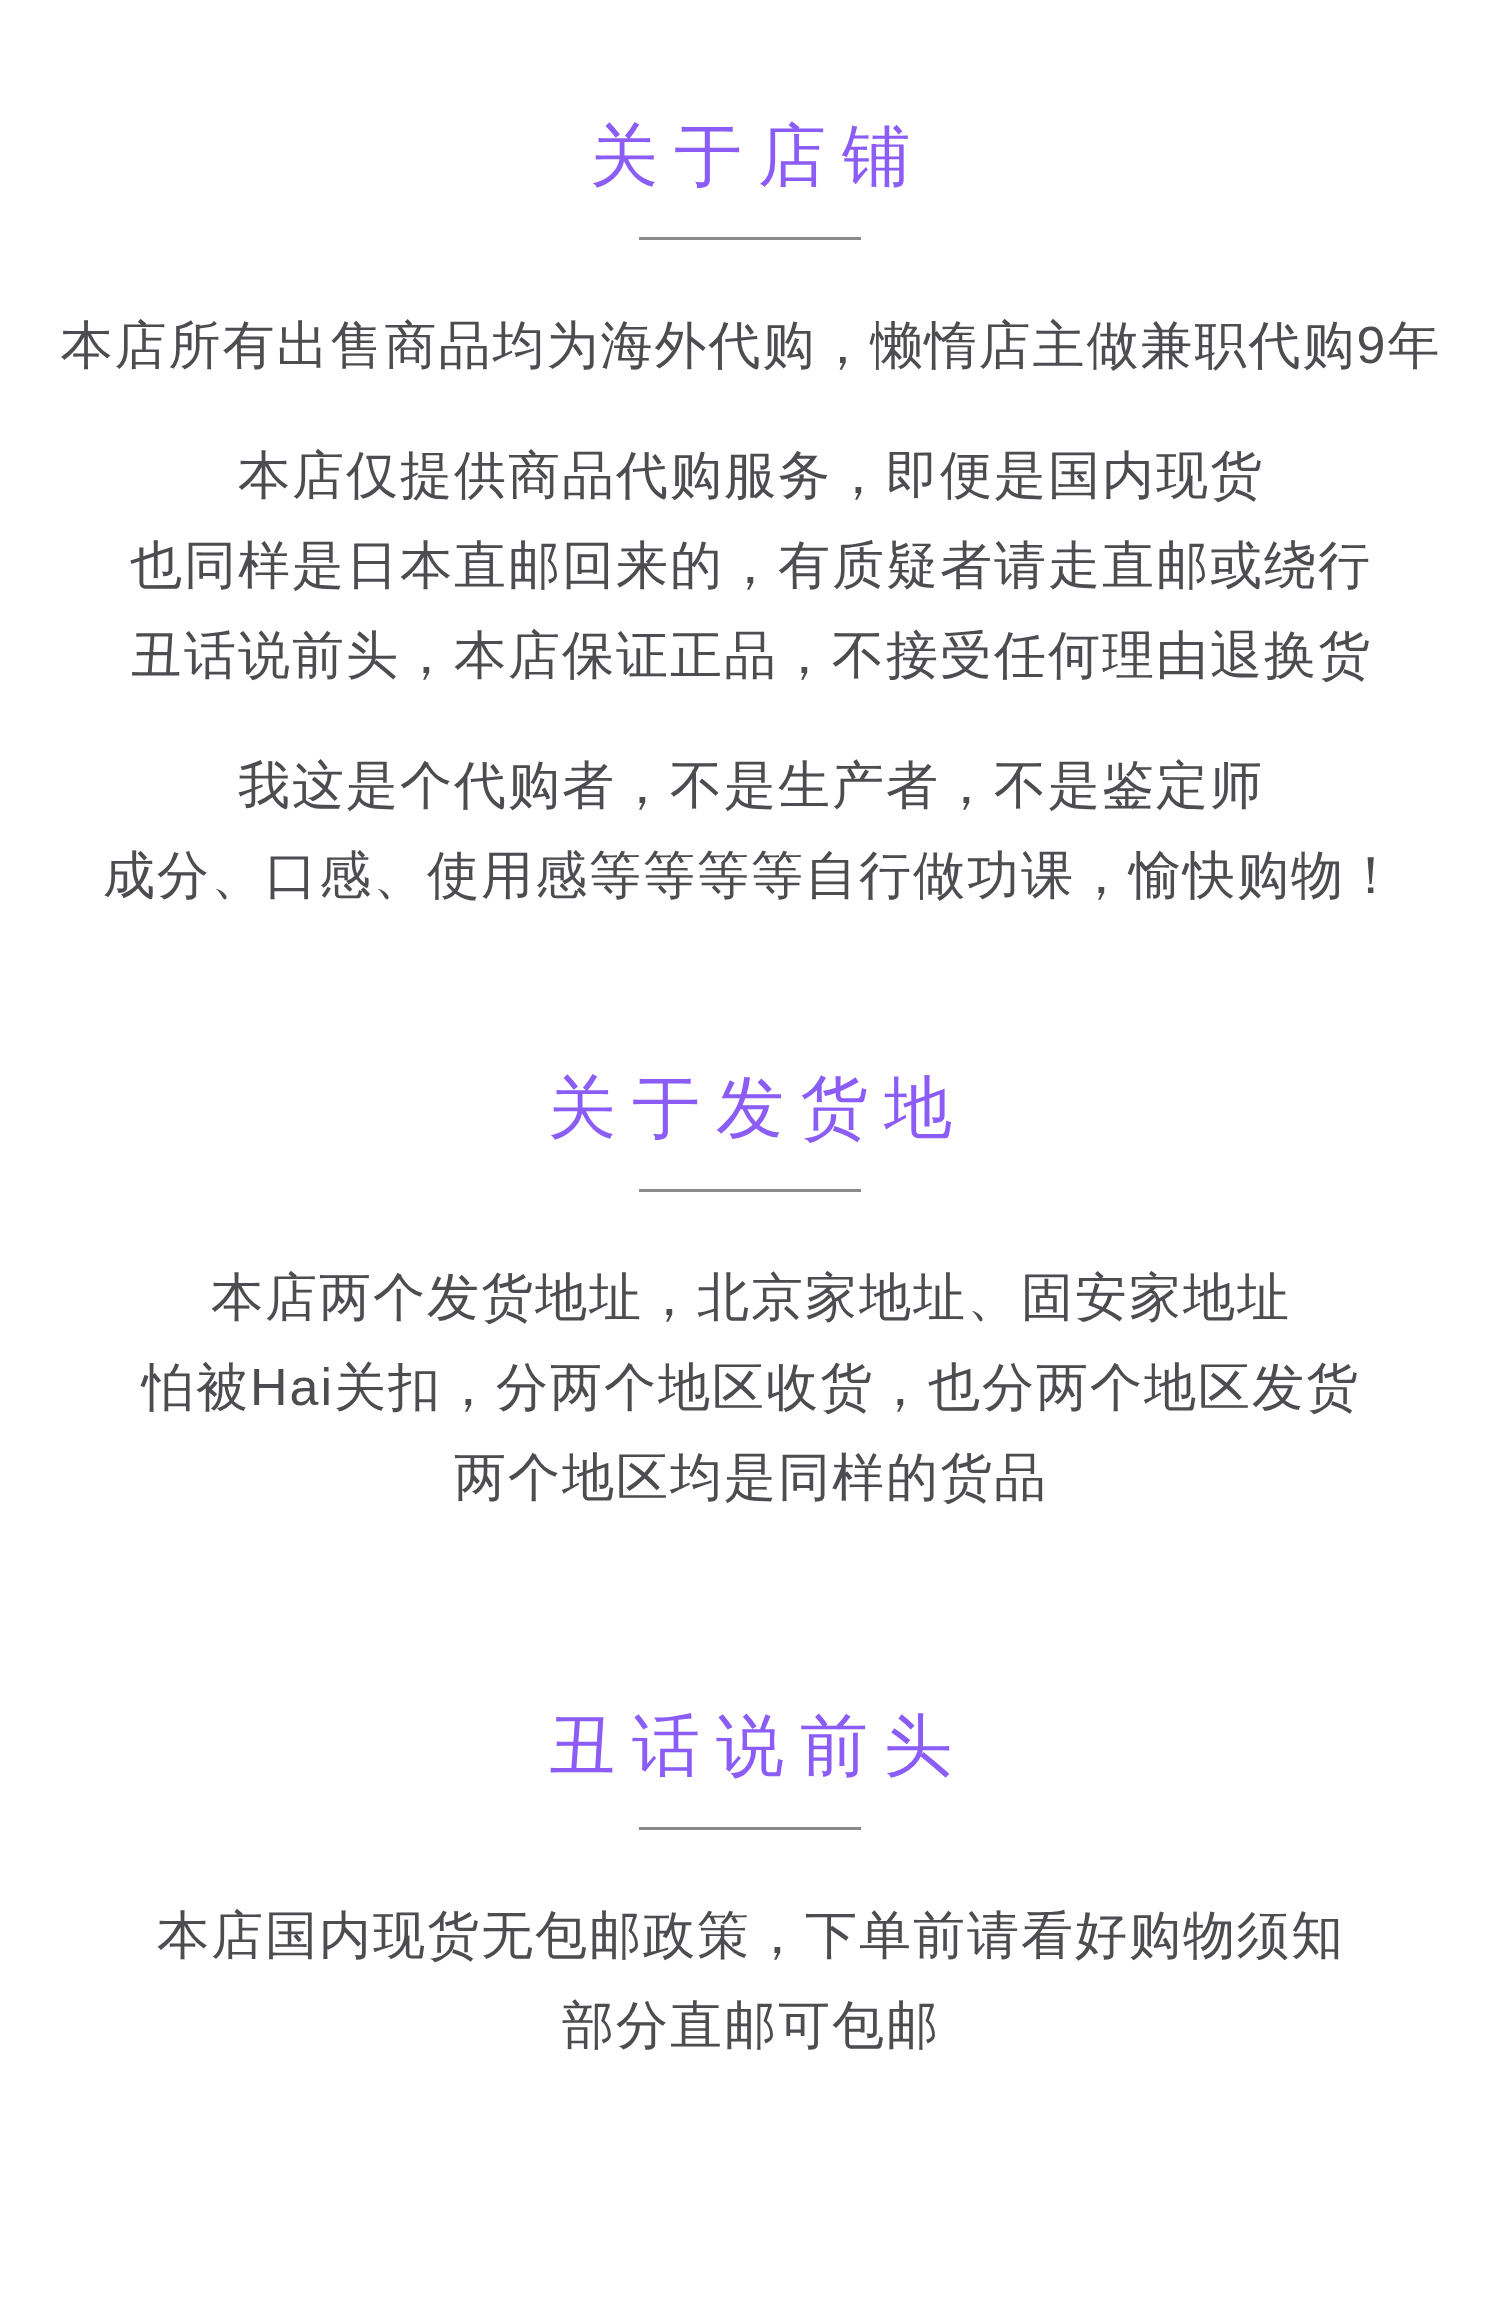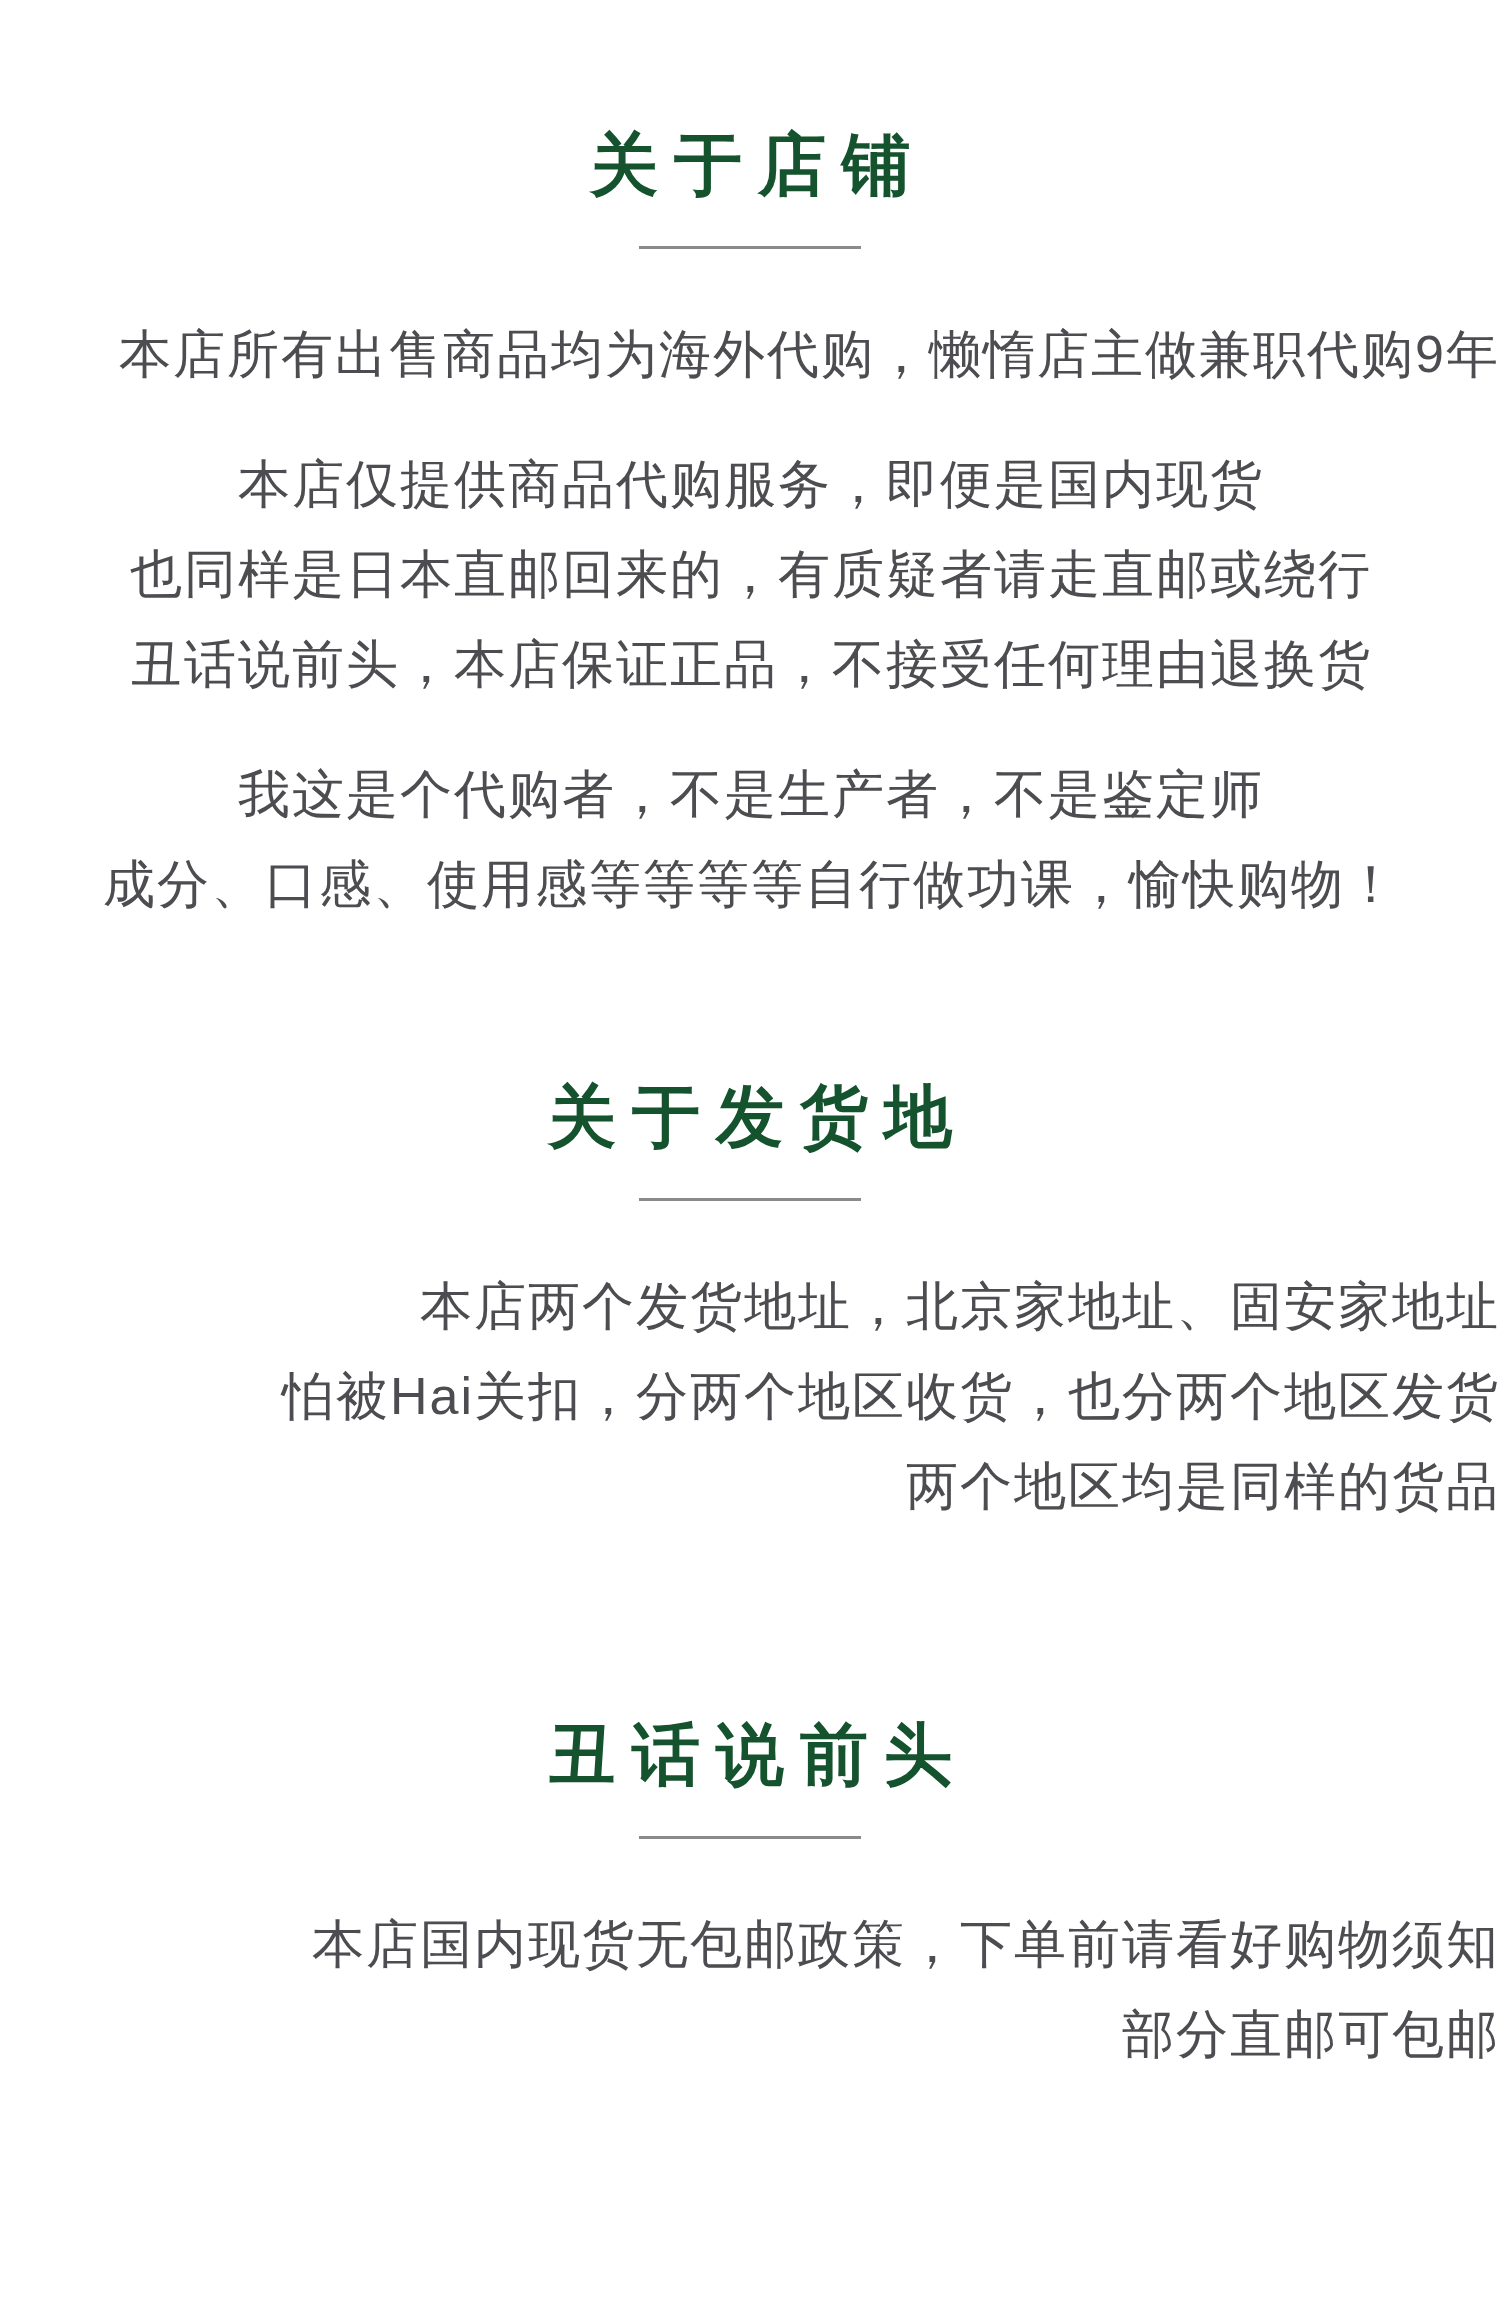--- a/index.html
+++ b/index.html
@@ -23,13 +23,13 @@
     overflow: hidden;
   }
   .sec-title {
-    margin: 9px;
+    margin: 0;
     font-size: 68px;
     line-height: 82px;
-    font-weight: 700;
+    font-weight: 400;
     letter-spacing: 16px;
     text-indent: 16px;
-    color: #14532d;
+    color: #8b5cf6;
   }
   .divider {
     width: 222px;

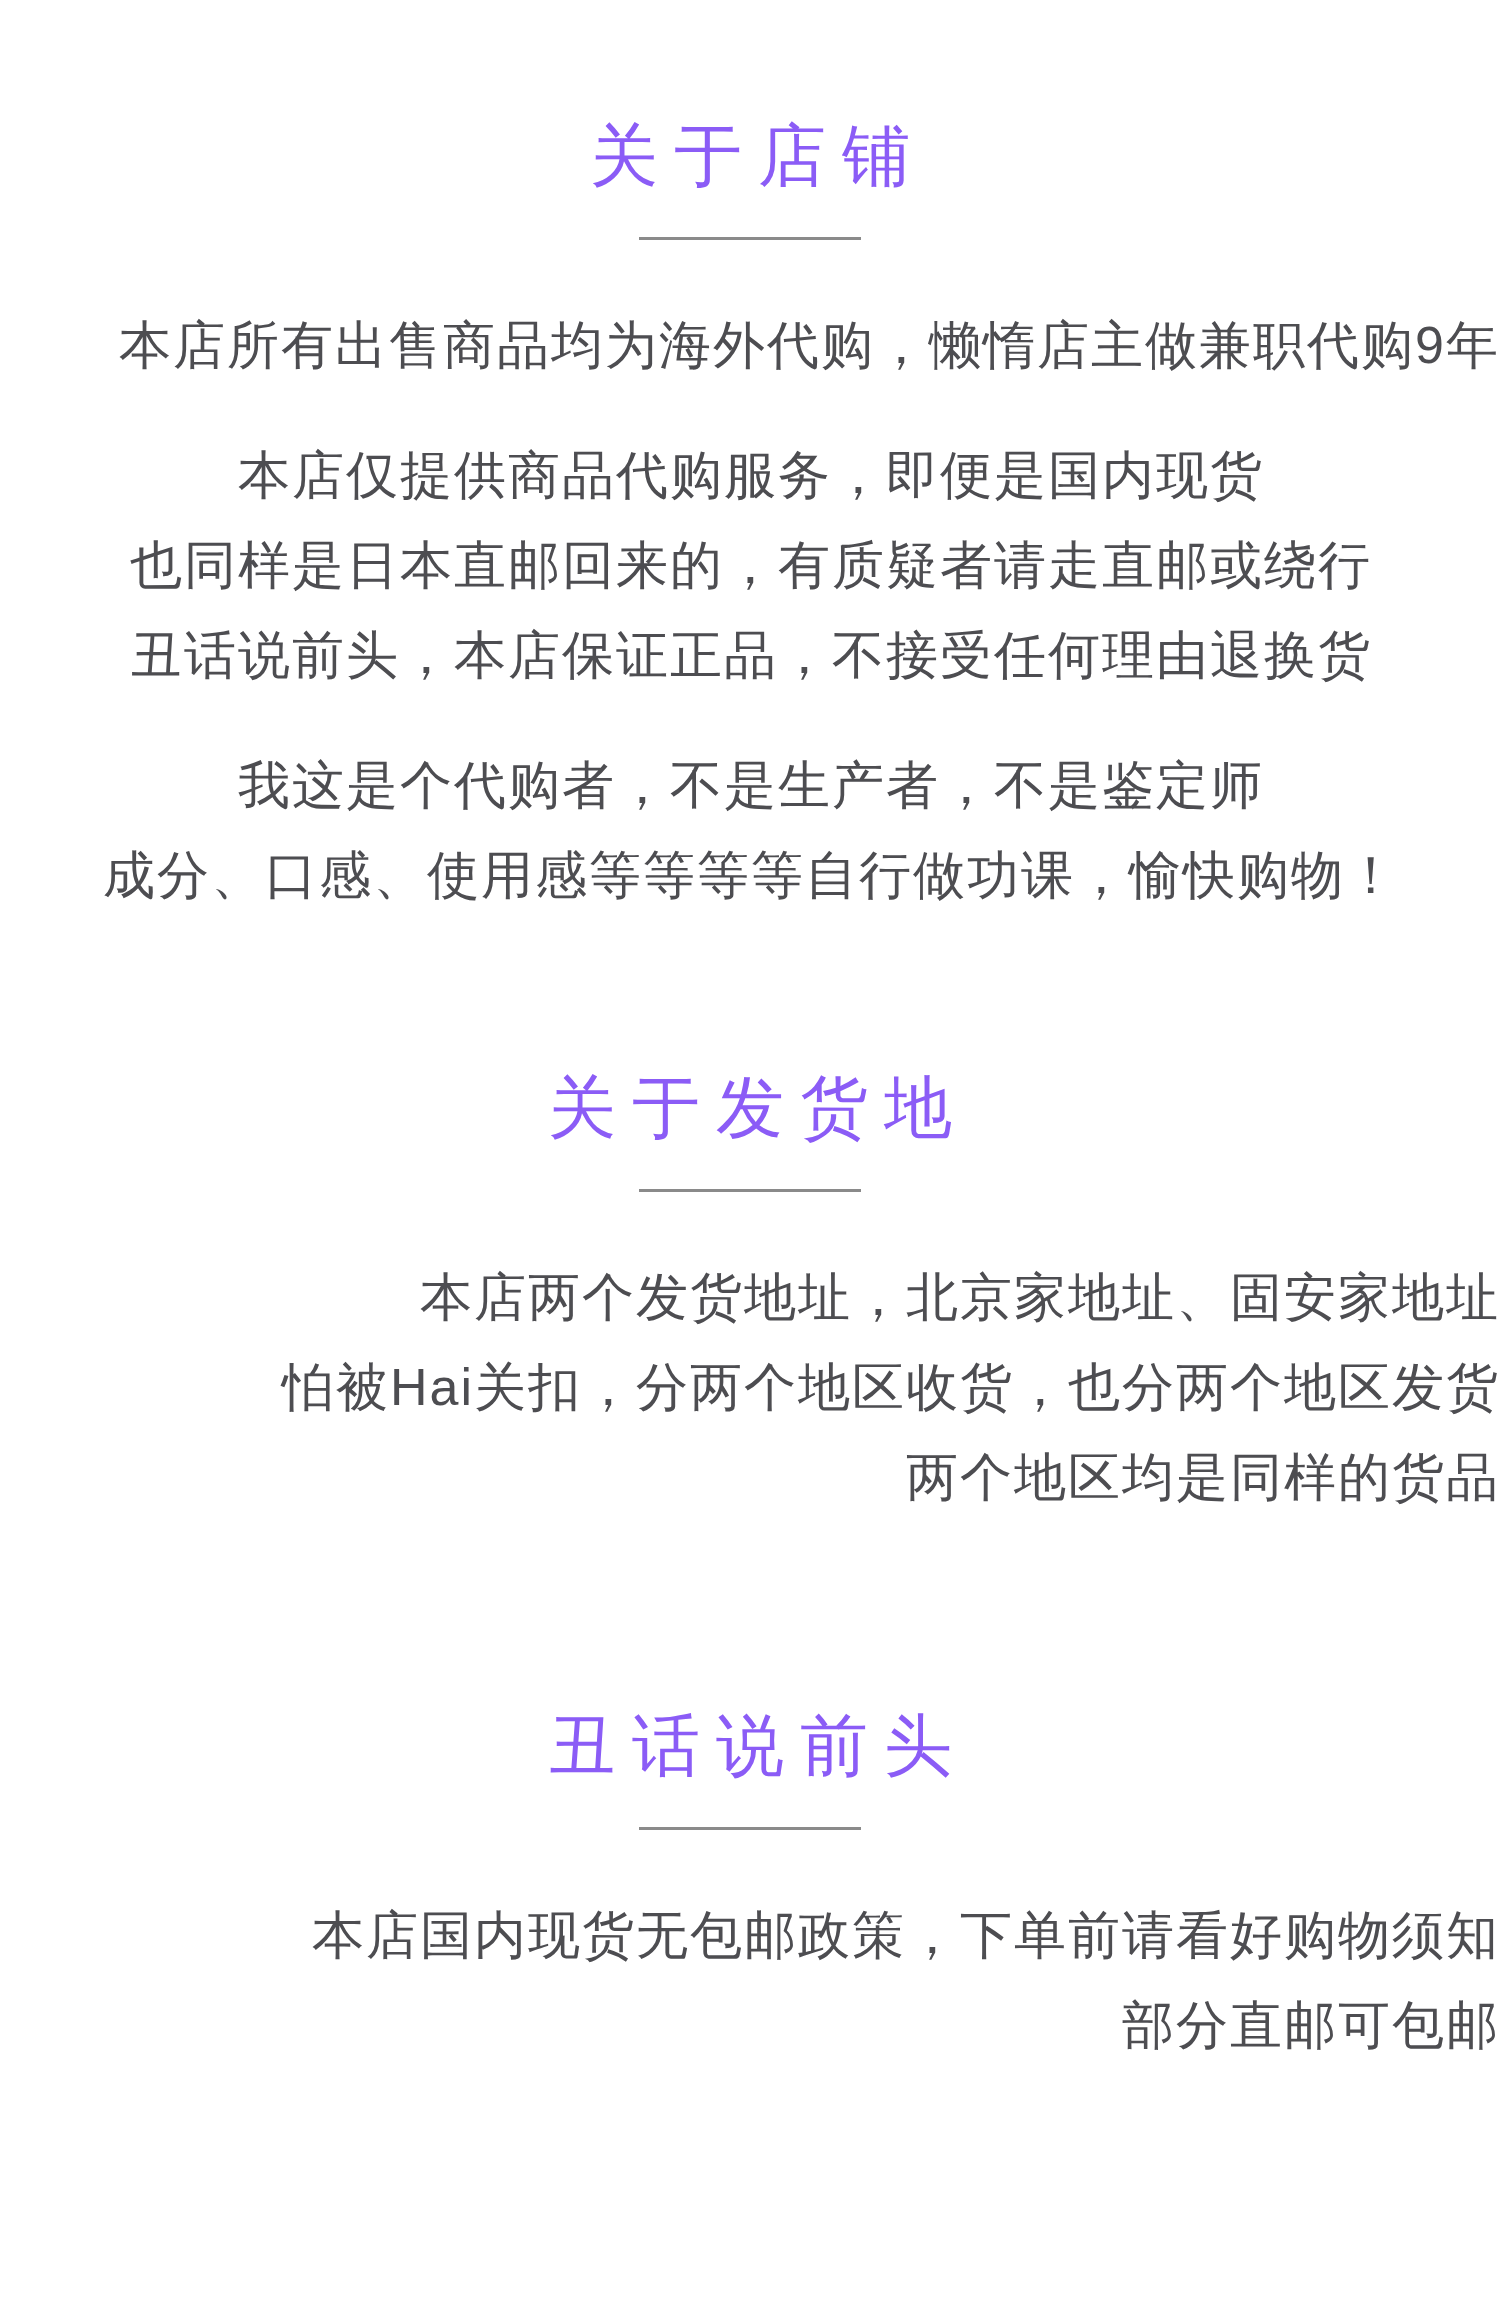--- a/index.html
+++ b/index.html
@@ -40,7 +40,7 @@
   .para {
     margin: 0;
   }
-  .divider + .para { margin-top: 60px; text-align: right; }
+  .divider + .para { margin-top: 60px; }
   .para + .para   { margin-top: 40px; }
   .line {
     height: 90px;

